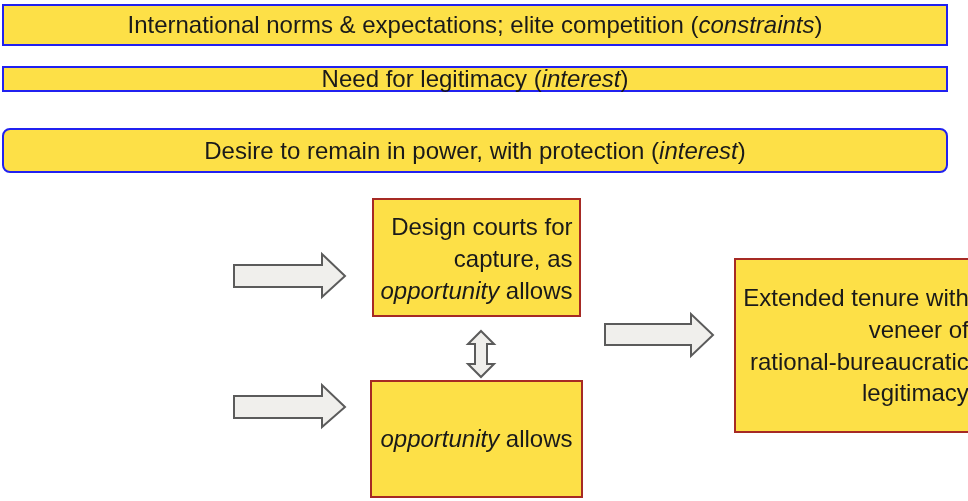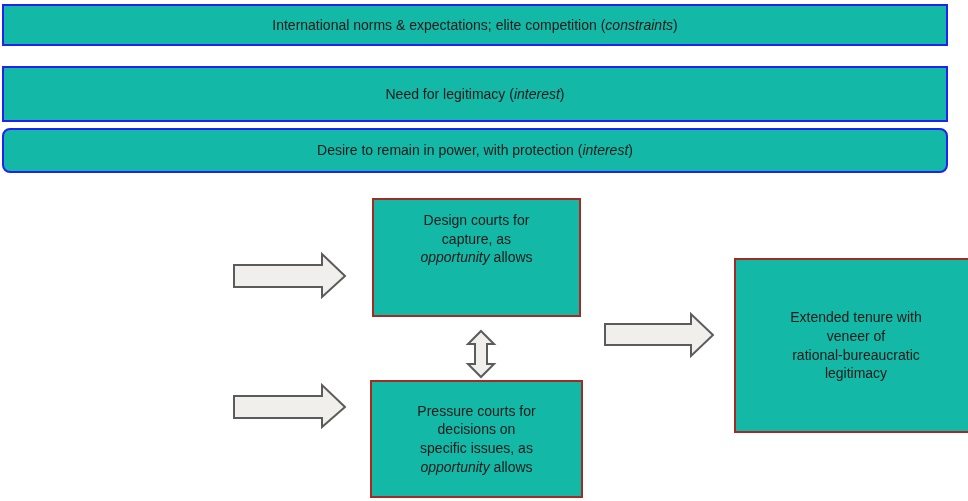--- a/index.html
+++ b/index.html
@@ -20,12 +20,12 @@
   .box{
     position:absolute;
     box-sizing:border-box;
-    background:#14b8a6;
+    background:#fde047;
     display:flex;
     align-items:center;
     justify-content:center;
     text-align:center;
-    font-size:14px;
+    font-size:24px;
     line-height:1.33;
   }
   .box .txt{white-space:pre-line;}

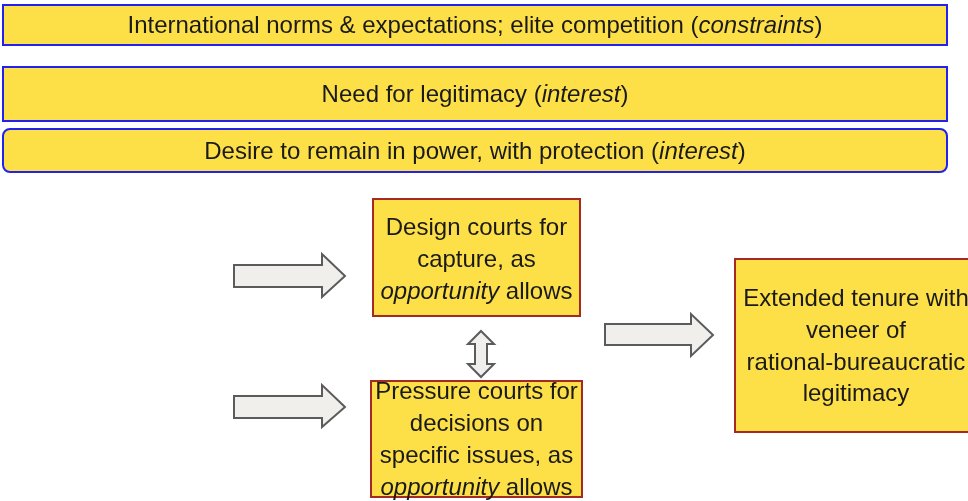--- a/index.html
+++ b/index.html
@@ -32,7 +32,7 @@
   .blue{border:2.5px solid var(--blue);}
   .red{border:2.5px solid var(--red);}
   .bar1{left:2px;top:4px;width:946px;height:42px;}
-  .bar2{left:2px;top:66px;width:946px;height:56px;}
+  .bar2{left:2px;top:66px;width:946px;height:26px;}
   .bar3{left:2px;top:128px;width:946px;height:45px;border-radius:8px;}
   .uncertainty{left:2px;top:258px;width:206px;height:175px;}
   .design{left:372px;top:198px;width:209px;height:119px;align-items:flex-start;padding-top:11px;}

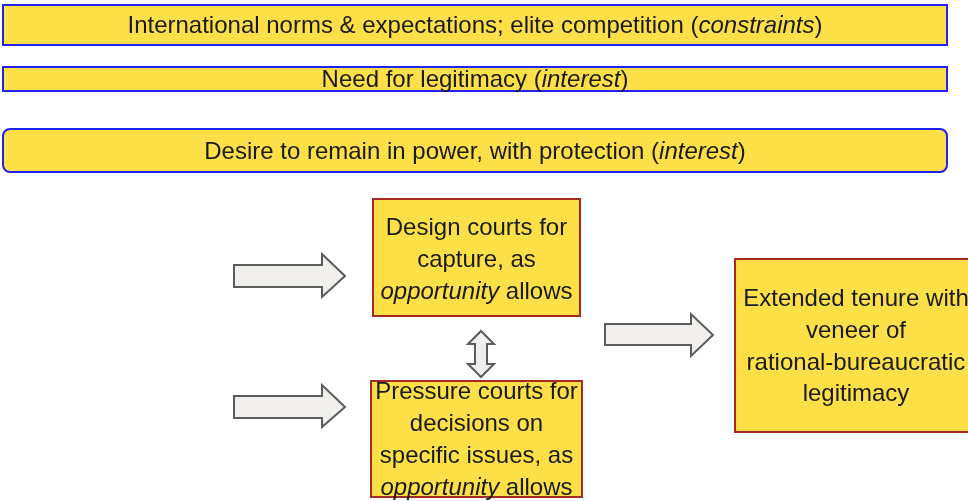--- a/index.html
+++ b/index.html
@@ -30,7 +30,7 @@
   }
   .box .txt{white-space:pre-line;}
   .blue{border:2.5px solid var(--blue);}
-  .red{border:2.5px solid var(--red);}
+  .red{border:2.5px solid var(--red);text-align:right;}
   .bar1{left:2px;top:4px;width:946px;height:42px;}
   .bar2{left:2px;top:66px;width:946px;height:26px;}
   .bar3{left:2px;top:128px;width:946px;height:45px;border-radius:8px;}

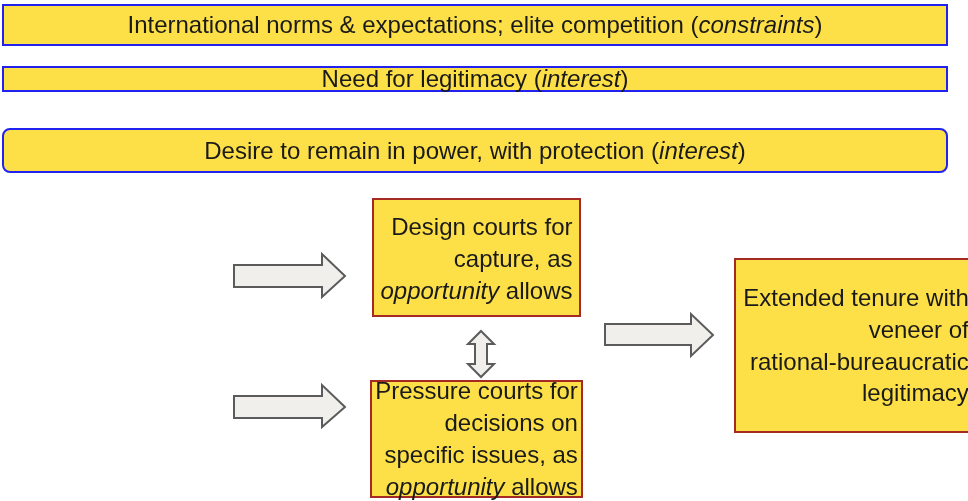--- a/index.html
+++ b/index.html
@@ -67,10 +67,7 @@
     </div>
 
   <div class="box red pressure">
-      <div class="txt"><span>Pressure courts for
-decisions on
-specific issues, as
-</span><em>opportunity</em><span> allows</span></div>
+      <div class="txt"><em>opportunity</em><span> allows</span></div>
     </div>
 
   <div class="box red outcome">

